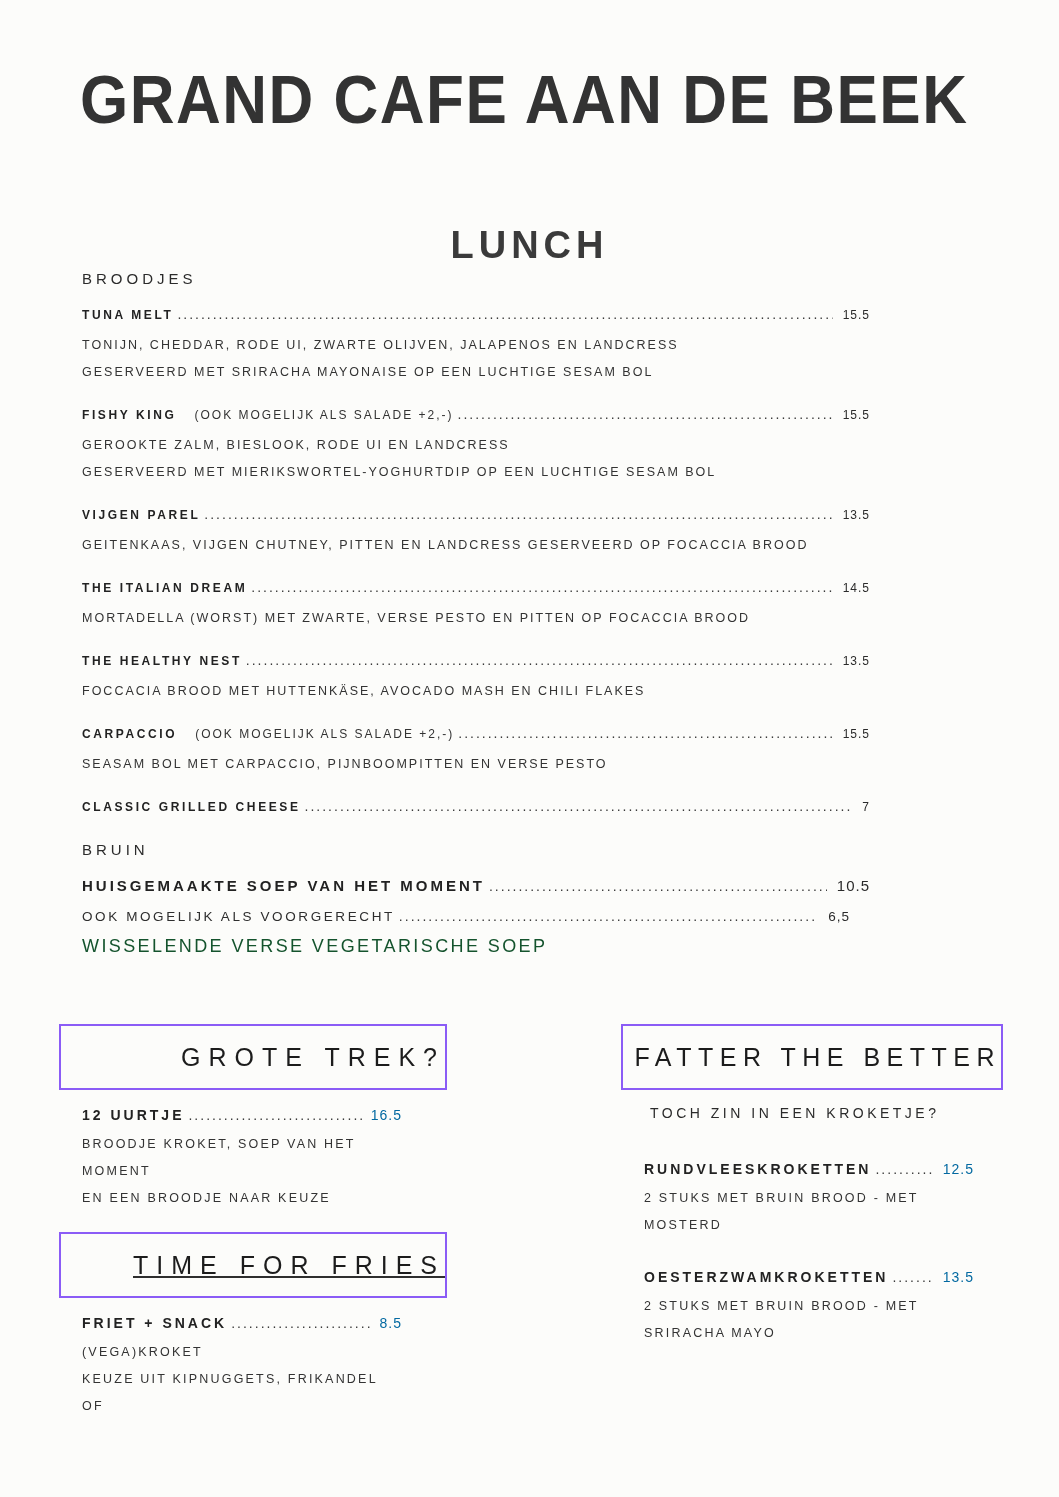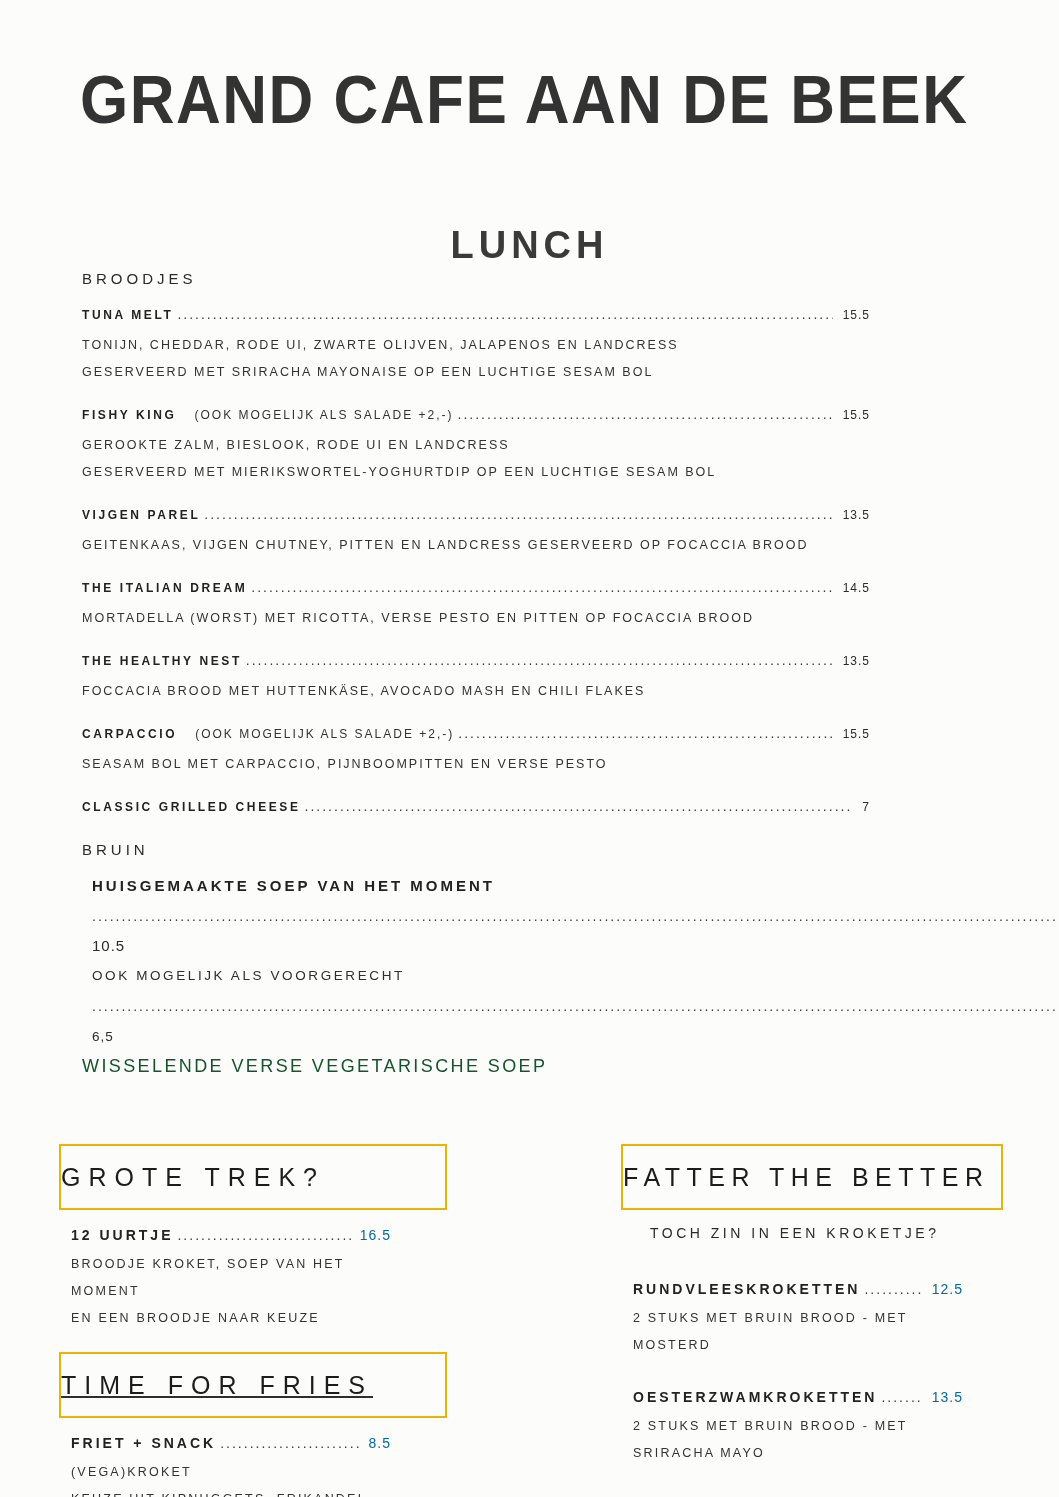--- a/index.html
+++ b/index.html
@@ -112,7 +112,7 @@
           <span class="leader"></span>
           <span class="item-price">14.5</span>
         </div>
-        <div class="desc">MORTADELLA (WORST) MET RICOTTA, VERSE PESTO EN PITTEN OP FOCACCIA BROOD</div>
+        <div class="desc">MORTADELLA (WORST) MET ZWARTE, VERSE PESTO EN PITTEN OP FOCACCIA BROOD</div>
       </div>
 
       <div class="menu-item">

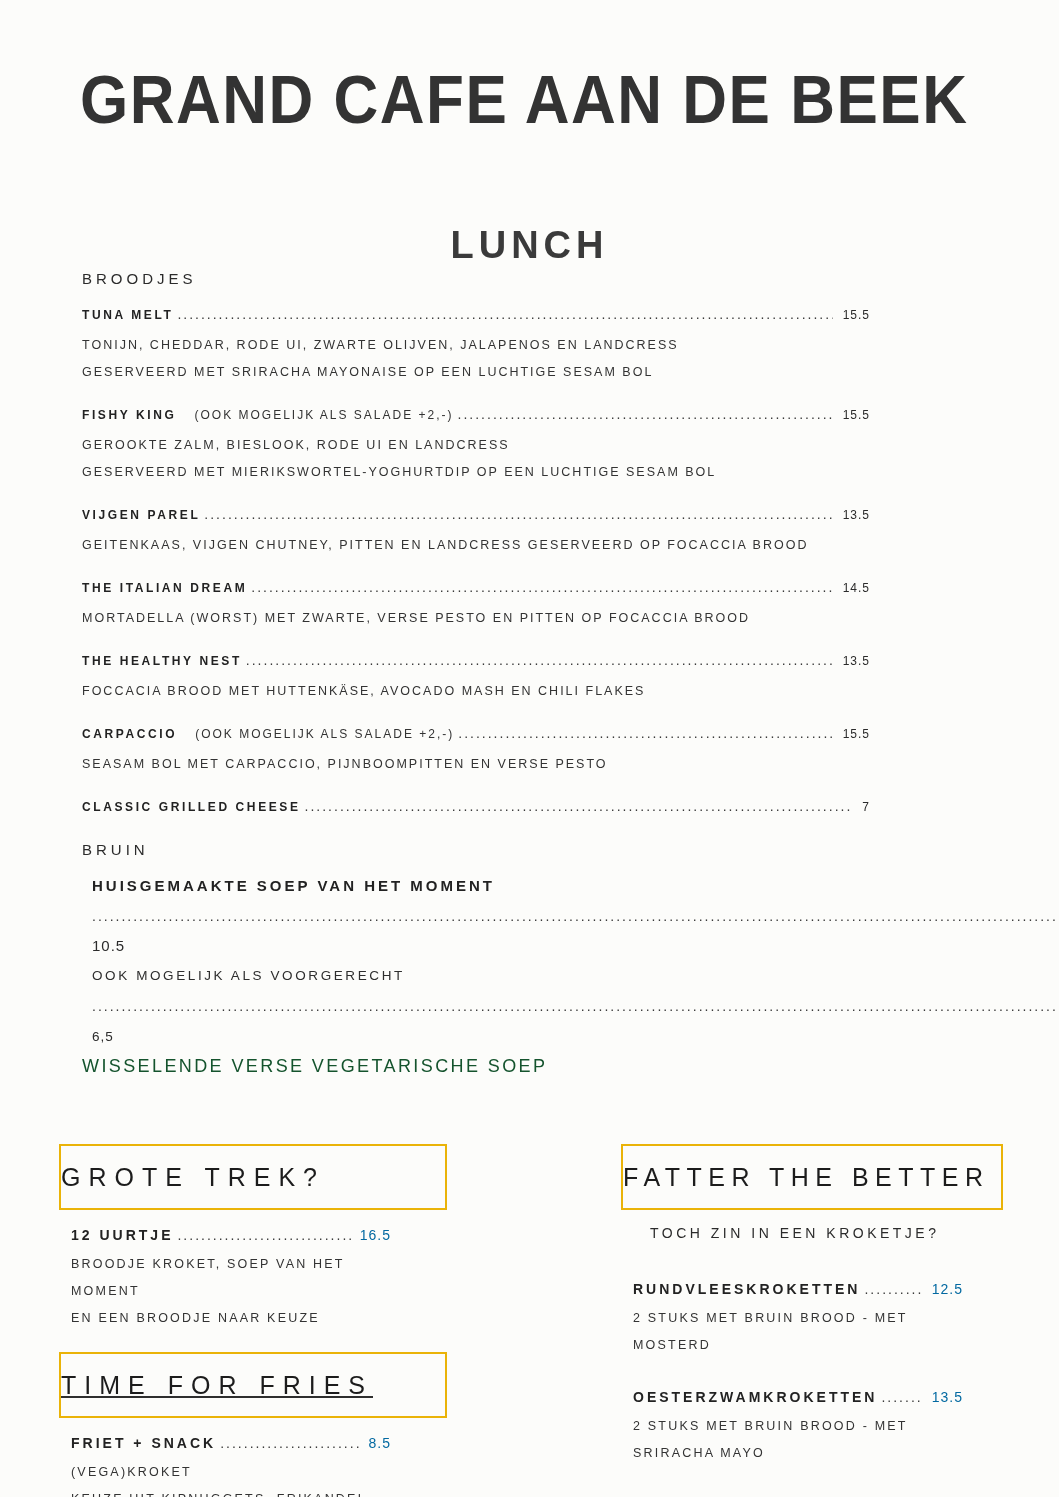--- a/index.html
+++ b/index.html
@@ -35,7 +35,7 @@
   .desc { font-size:12.5px; letter-spacing:2px; line-height:27px; color:#333; }
   .soep-block { margin-top:24px; }
   .soup-rows { margin-top:12px; }
-  .soup-row { display:flex; align-items:baseline; font-size:15px; line-height:30px;flex-direction:column; }
+  .soup-row { display:flex; align-items:baseline; font-size:15px; line-height:30px; }
   .soup-row .soup-name-bold { font-weight:700; letter-spacing:3px; color:#222; white-space:nowrap; }
   .soup-row.secondary { font-size:13.5px; padding-right:20px; }
   .soup-row.secondary .soup-name { letter-spacing:2.6px; white-space:nowrap; }

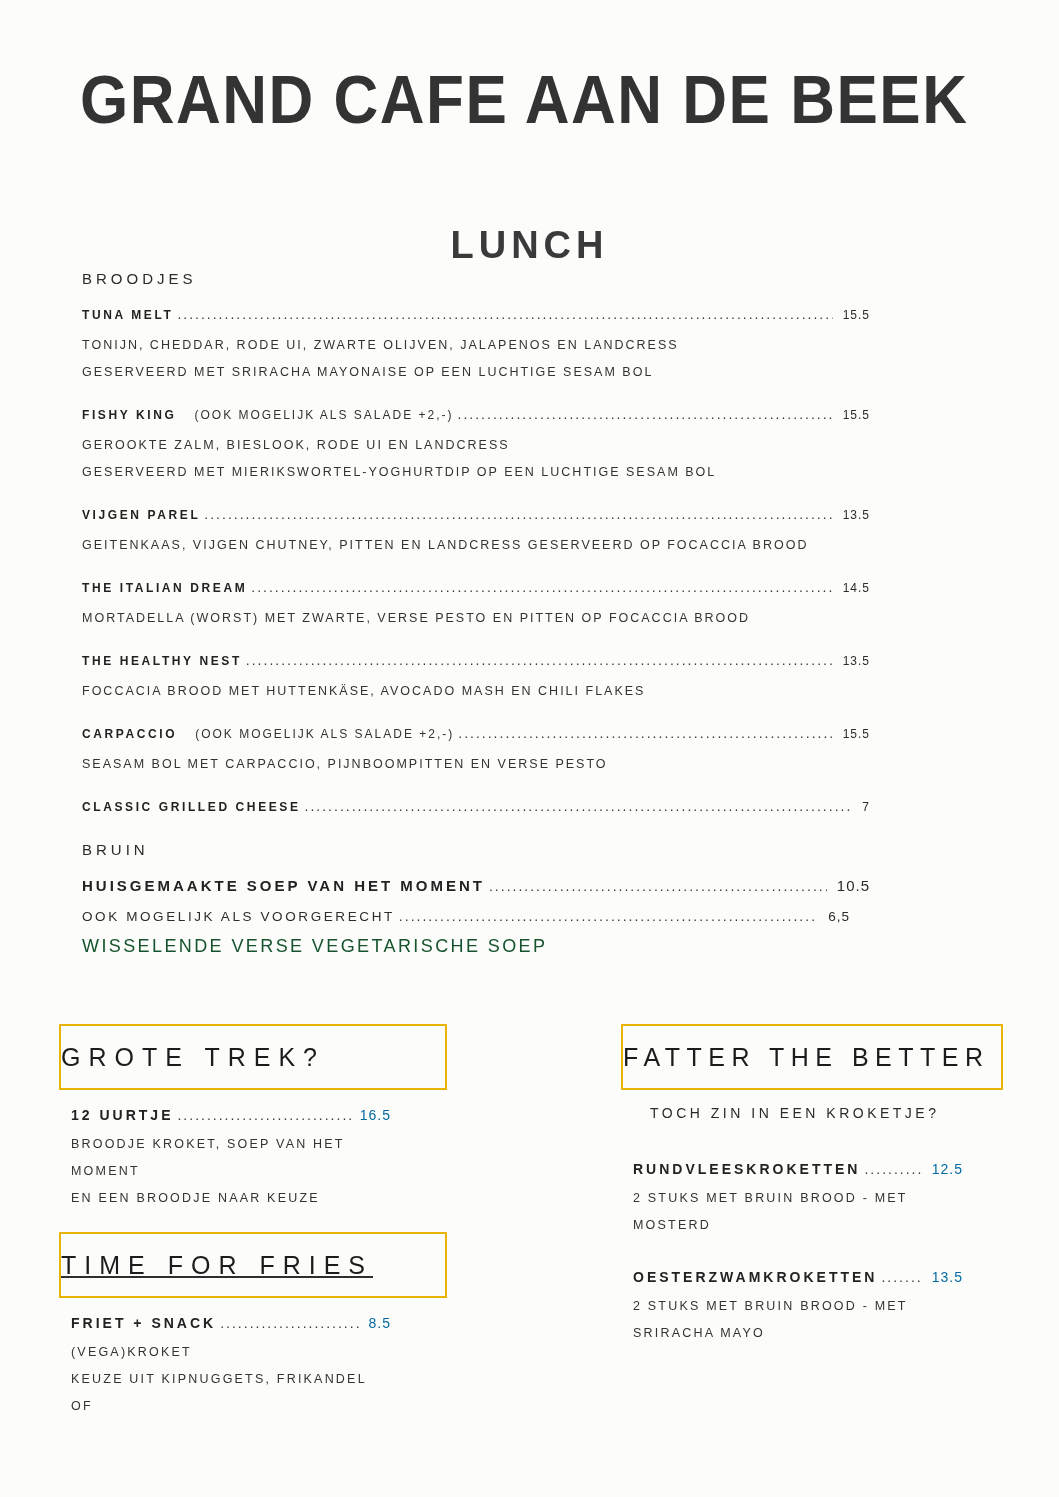--- a/index.html
+++ b/index.html
@@ -44,8 +44,8 @@
   .col-left { width:388px; }
   .col-right { width:382px; }
   .promo-box {
-    border:2px solid #eab308; height:62px; box-sizing:content-box;
-    display:flex; align-items:center; justify-content:flex-start; background:transparent;
+    border:2px solid #8b5cf6; height:62px; box-sizing:content-box;
+    display:flex; align-items:center; justify-content:flex-end; background:transparent;
   }
   .box-title { font-size:25px; letter-spacing:8px; color:#1c1c1c; white-space:nowrap; }
   .col-right .box-title { letter-spacing:6.5px; }

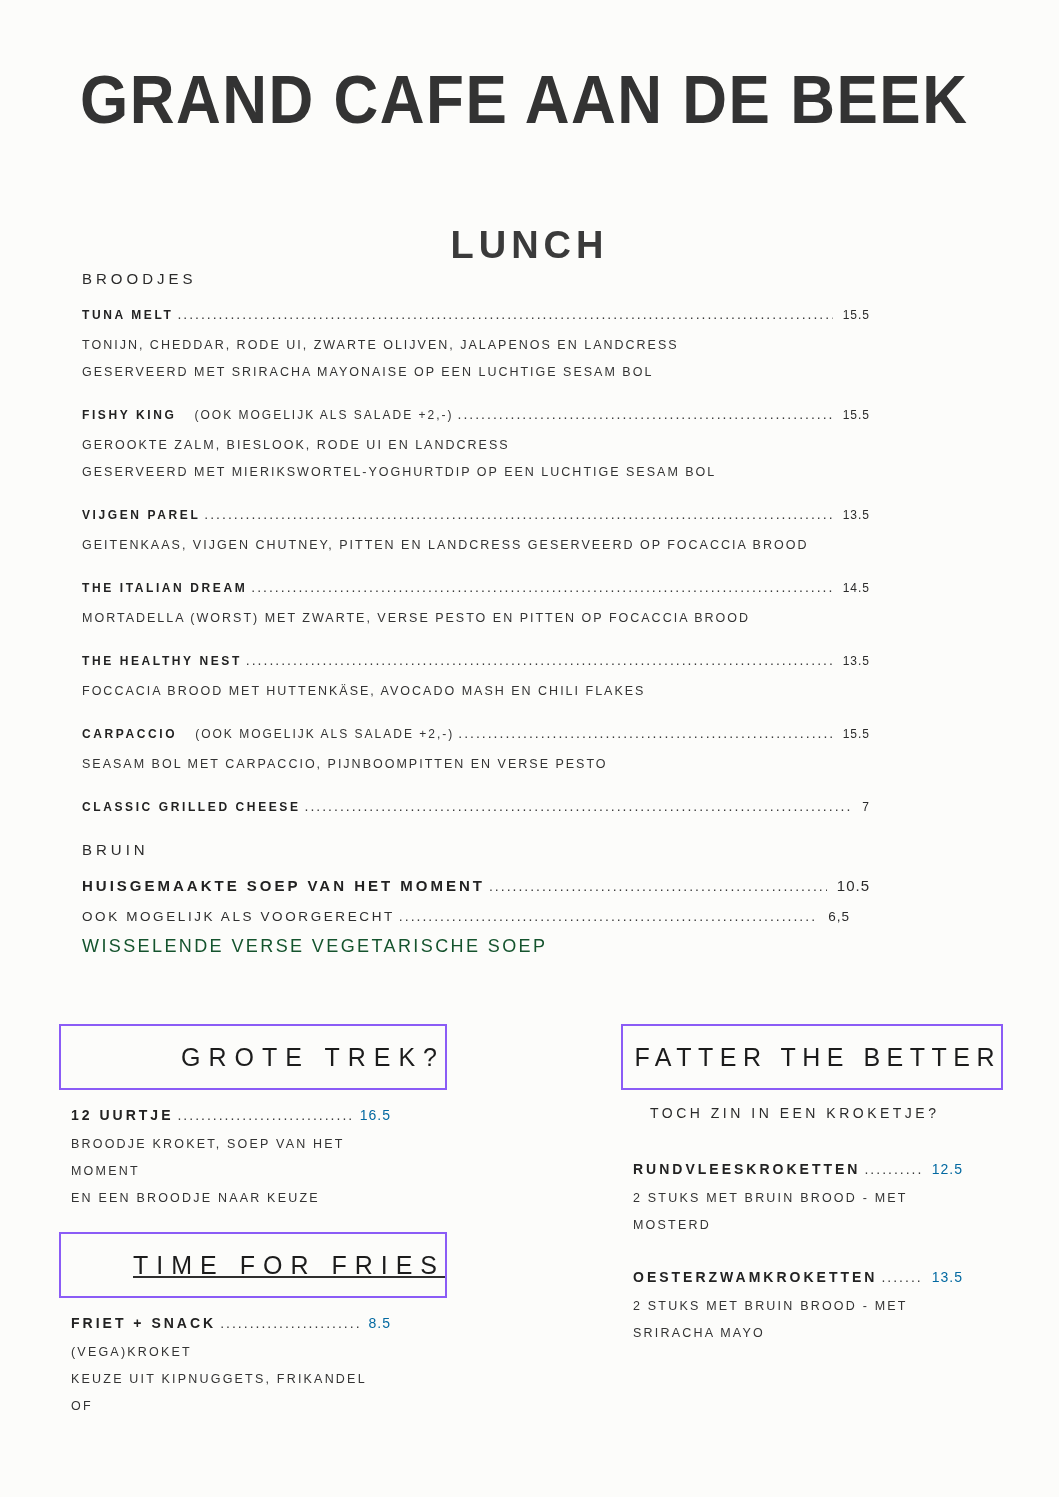--- a/index.html
+++ b/index.html
@@ -49,7 +49,7 @@
   }
   .box-title { font-size:25px; letter-spacing:8px; color:#1c1c1c; white-space:nowrap; }
   .col-right .box-title { letter-spacing:6.5px; }
-  .promo-item { margin:15px 0 0 12px; width:320px; }
+  .promo-item { margin:15px 0 0 23px; width:320px; }
   .col-right .promo-item { width:330px; }
   .promo-row { display:flex; align-items:baseline; font-size:14px; line-height:20px; }
   .promo-name { font-weight:700; letter-spacing:3px; color:#222; white-space:nowrap; }

